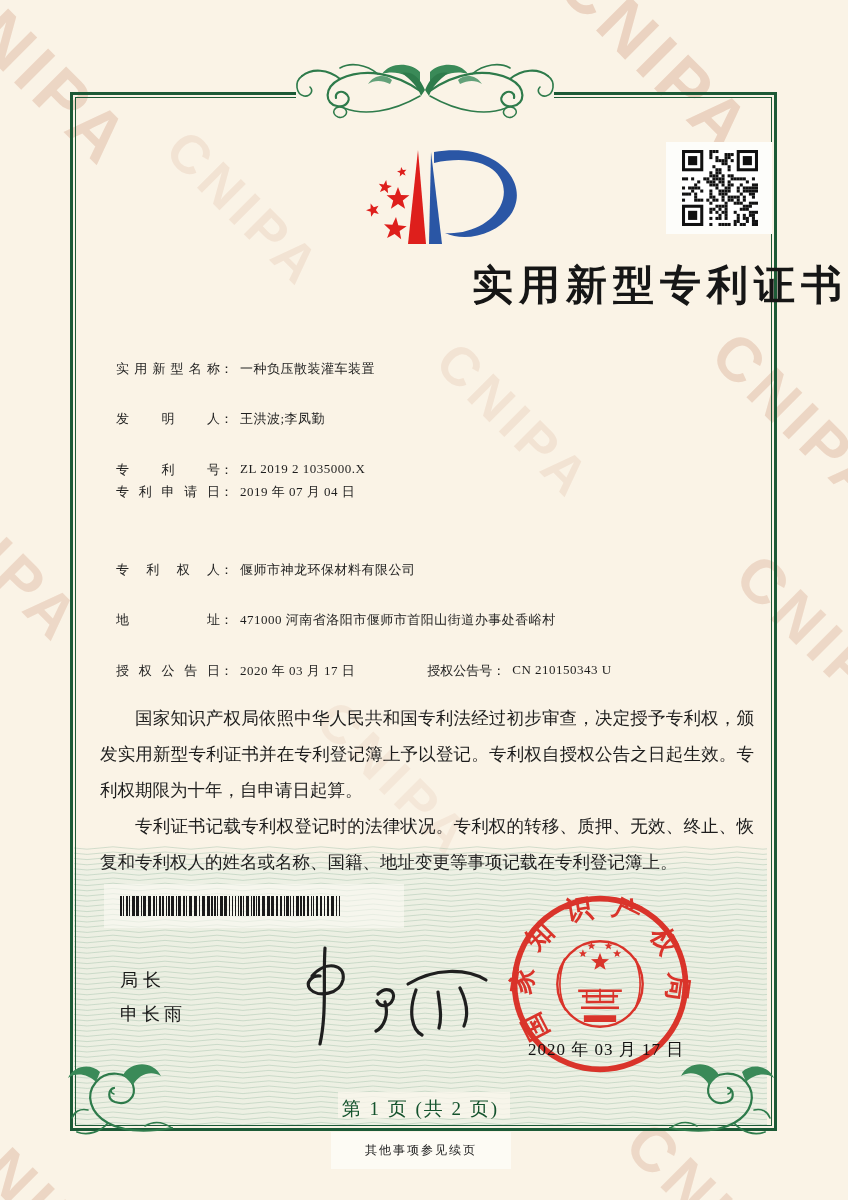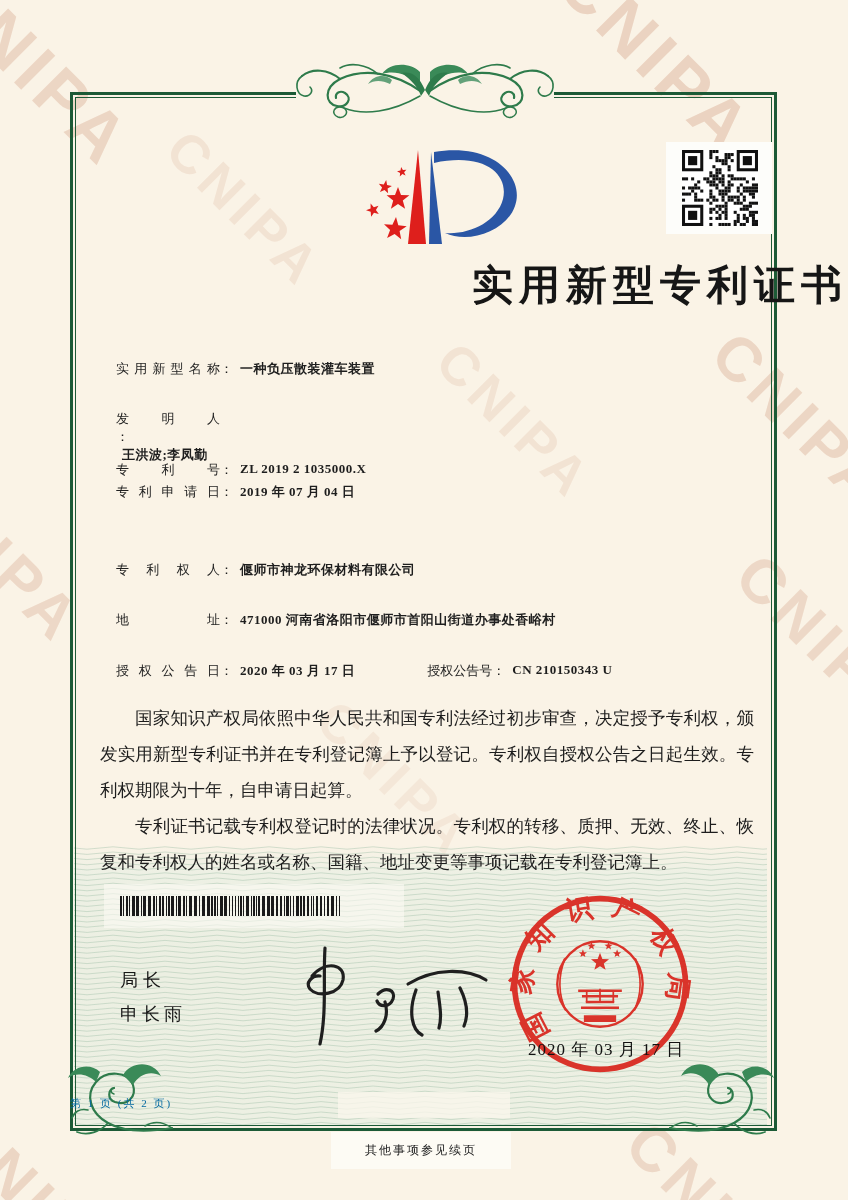--- a/index.html
+++ b/index.html
@@ -16,7 +16,7 @@
   .row{position:absolute;left:102px;display:flex;font-size:13px;white-space:nowrap;color:#1e1e1e;margin-left:14px;}
   .row .lab{display:inline-block;width:104px;text-align:justify;text-align-last:justify;}
   .row .cl{width:14px;}
-  .row .val{margin-left:6px;letter-spacing:.5px;font-weight:bold;}
+  .row .val{margin-left:6px;letter-spacing:.5px;}
   .grant2{margin-left:72px;display:flex;}
   .body-text{position:absolute;left:100px;top:700px;width:654px;font-size:17.5px;line-height:36px;
              text-align:justify;color:#1d1d1d;}

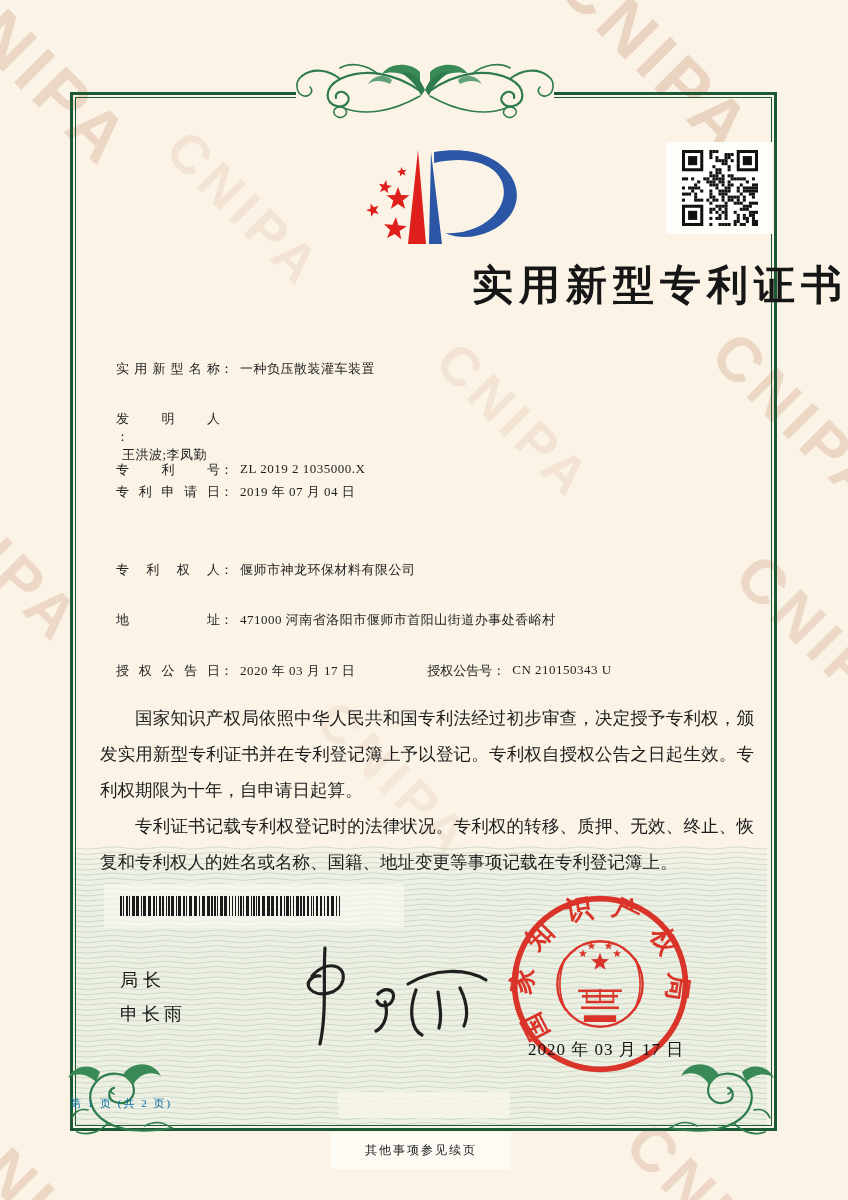--- a/index.html
+++ b/index.html
@@ -384,7 +384,7 @@
       <span class="cl">：</span>
     <span class="val">一种负压散装灌车装置</span>
   </div>
-  <div class="row" style="top:410px;flex-direction:column;">
+  <div class="row" style="top:410px;">
     <span class="lab">发明人</span>
       <span class="cl">：</span>
     <span class="val">王洪波;李凤勤</span>

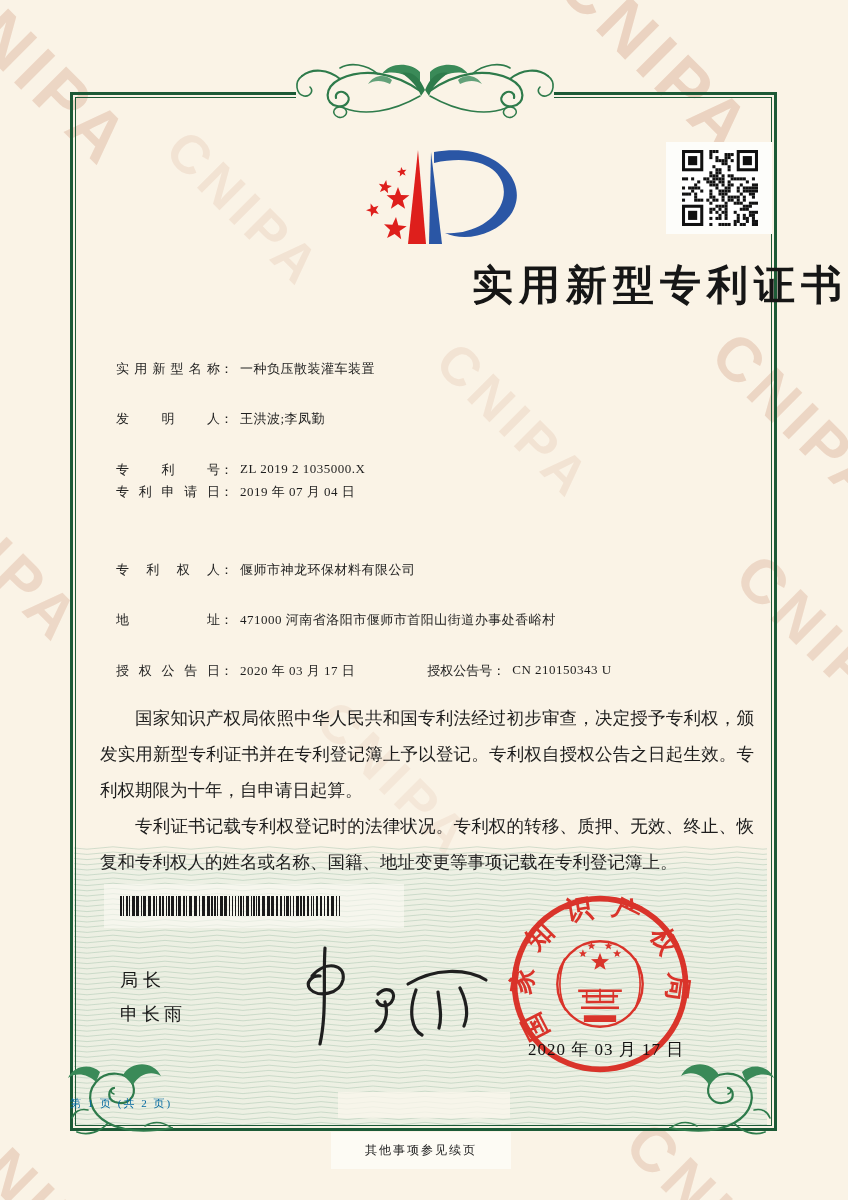--- a/index.html
+++ b/index.html
@@ -27,8 +27,8 @@
   .sig-name{position:absolute;left:120px;top:1002px;font-size:18px;letter-spacing:4px;color:#161616;}
   .seal-date{position:absolute;left:518px;top:1038px;width:176px;text-align:center;font-size:17px;
              color:#121212;letter-spacing:1px;}
-  .page-info{position:absolute;left:70px;top:1096px;width:701px;font-size:11px;
-             letter-spacing:2px;color:#0369a1;}
+  .page-info{position:absolute;left:70px;top:1096px;width:701px;text-align:center;font-size:19px;
+             letter-spacing:2px;color:#14532d;}
   .page-info-bg{position:absolute;left:338px;top:1092px;width:172px;height:26px;background:rgba(250,246,236,.78);}
   .cont-strip{position:absolute;left:331px;top:1132px;width:180px;height:37px;background:#fdfbf4;}
   .cont-note{position:absolute;left:331px;top:1142px;width:180px;text-align:center;font-size:12px;

